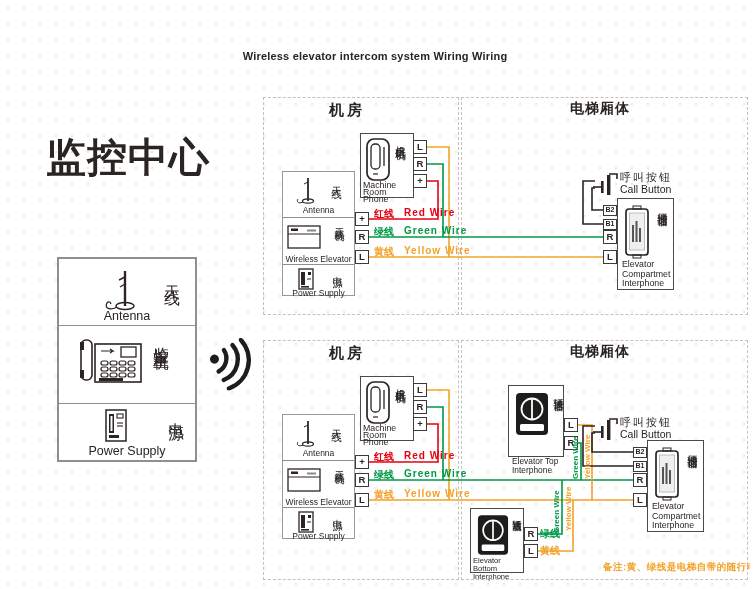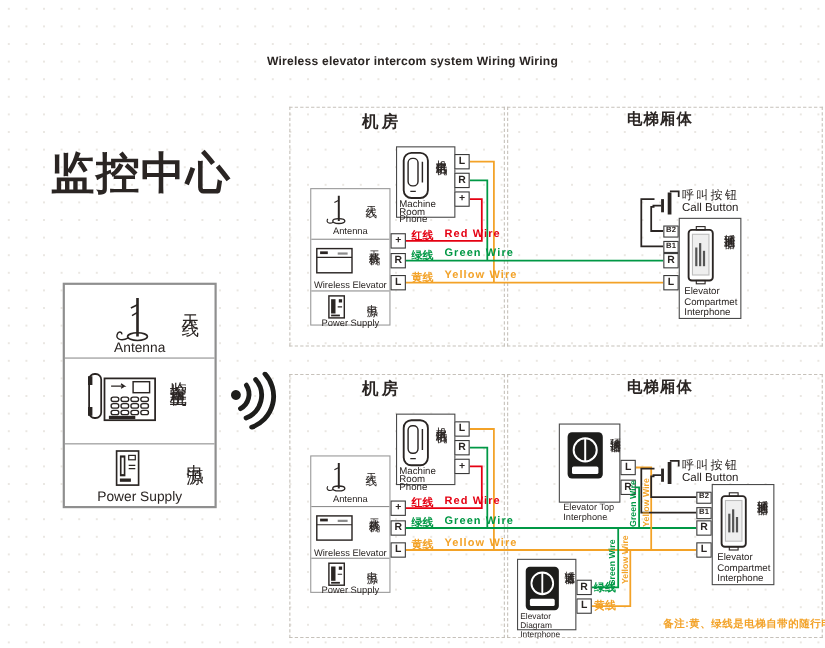--- a/index.html
+++ b/index.html
@@ -349,7 +349,7 @@
     </svg>
     <span class="vzh" style="left:39px;top:3px;height:52px;font-size:9.5px;letter-spacing:0.5px;">轿底通话器</span>
     <div class="abs" style="left:2px;top:48px;font-size:7.6px;line-height:8.2px;">
-      <div>Elevator Diagram</div>
+      <div>Elevator Bottom</div>
       <div>Interphone</div>
     </div>
   </div>

